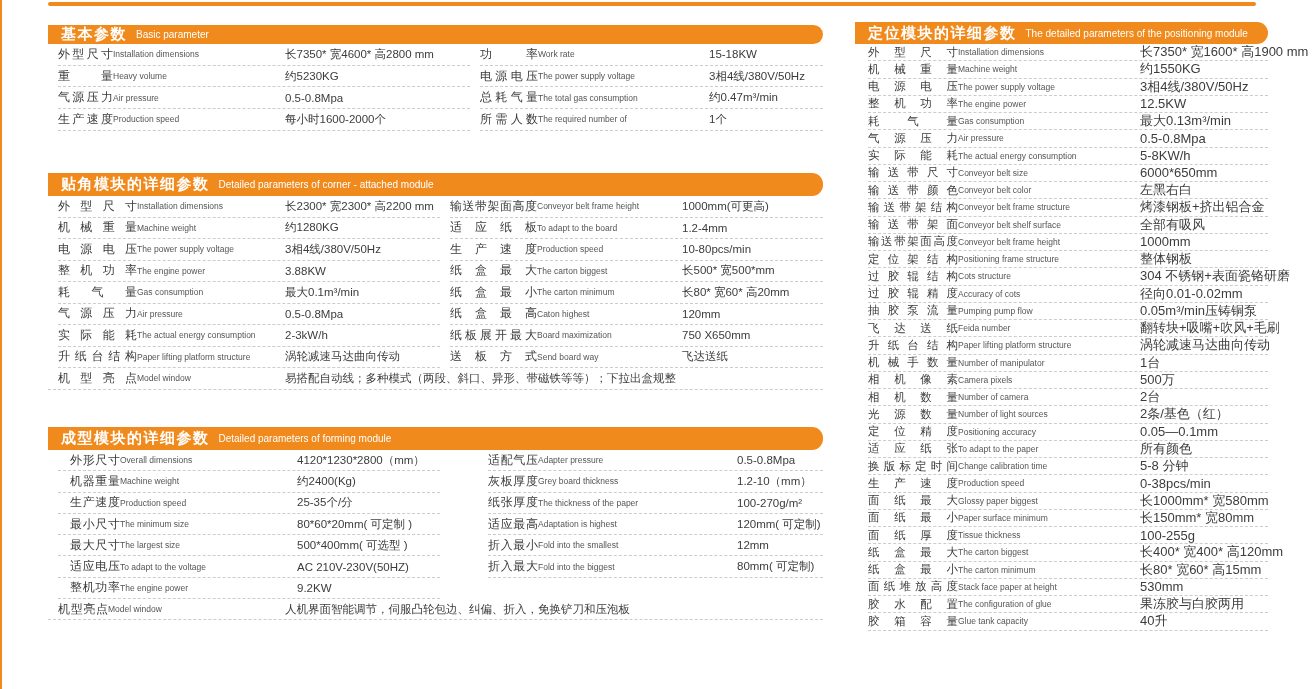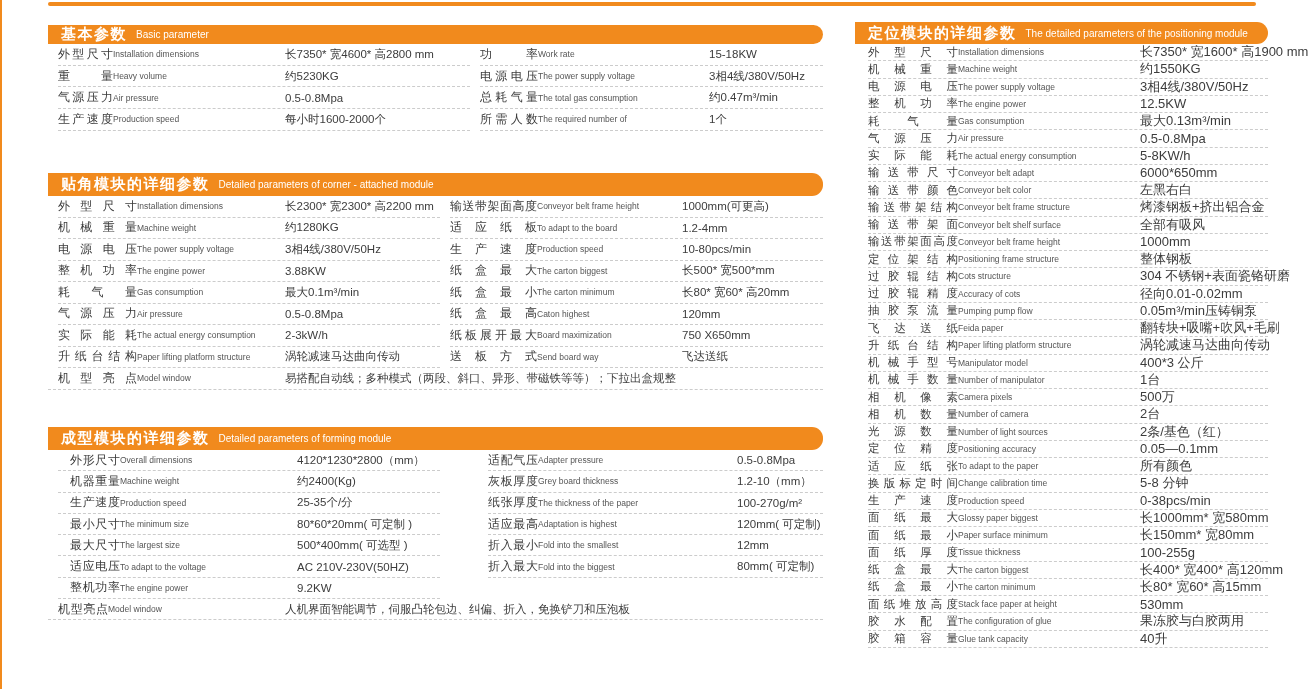--- a/index.html
+++ b/index.html
@@ -367,7 +367,7 @@
       </div>
       <div class="row">
         <span class="zh">输送带尺寸</span>
-        <span class="en">Conveyor  belt  adapt</span>
+        <span class="en">Conveyor  belt  size</span>
         <span class="val">6000*650mm</span>
       </div>
       <div class="row">

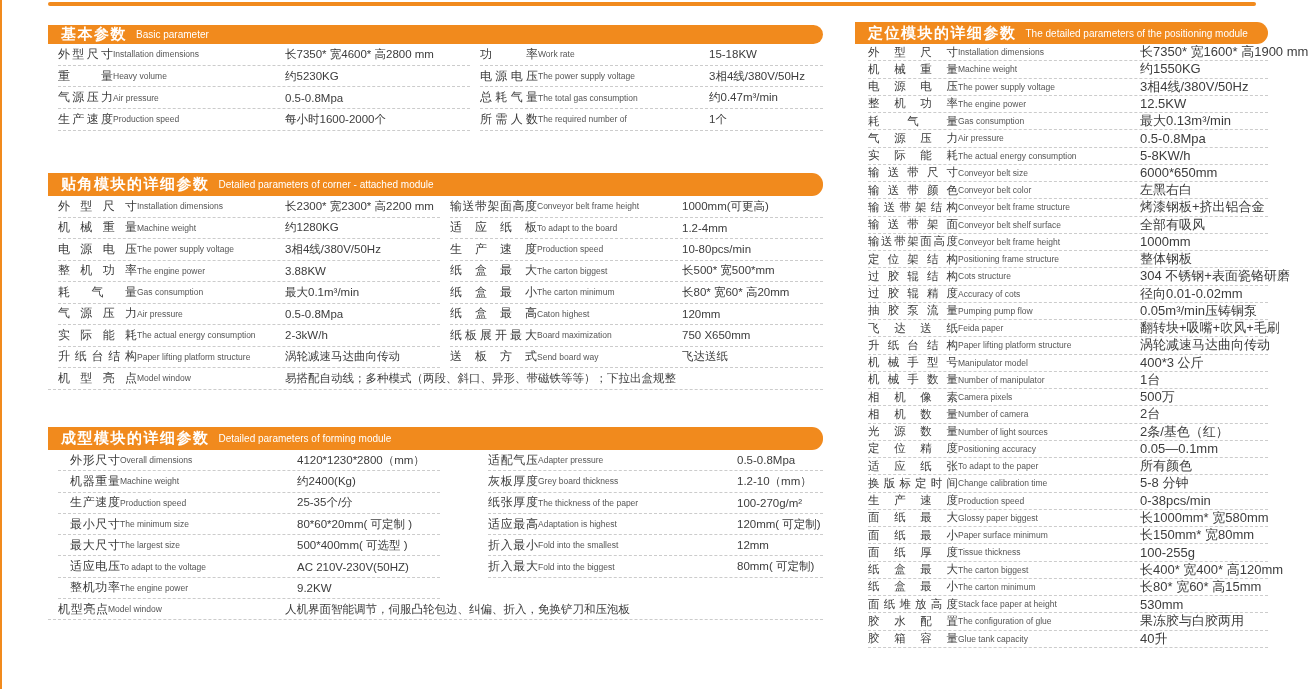--- a/index.html
+++ b/index.html
@@ -412,7 +412,7 @@
       </div>
       <div class="row">
         <span class="zh">飞达送纸</span>
-        <span class="en">Feida  paper</span>
+        <span class="en">Feida  number</span>
         <span class="val">翻转块+吸嘴+吹风+毛刷</span>
       </div>
       <div class="row">

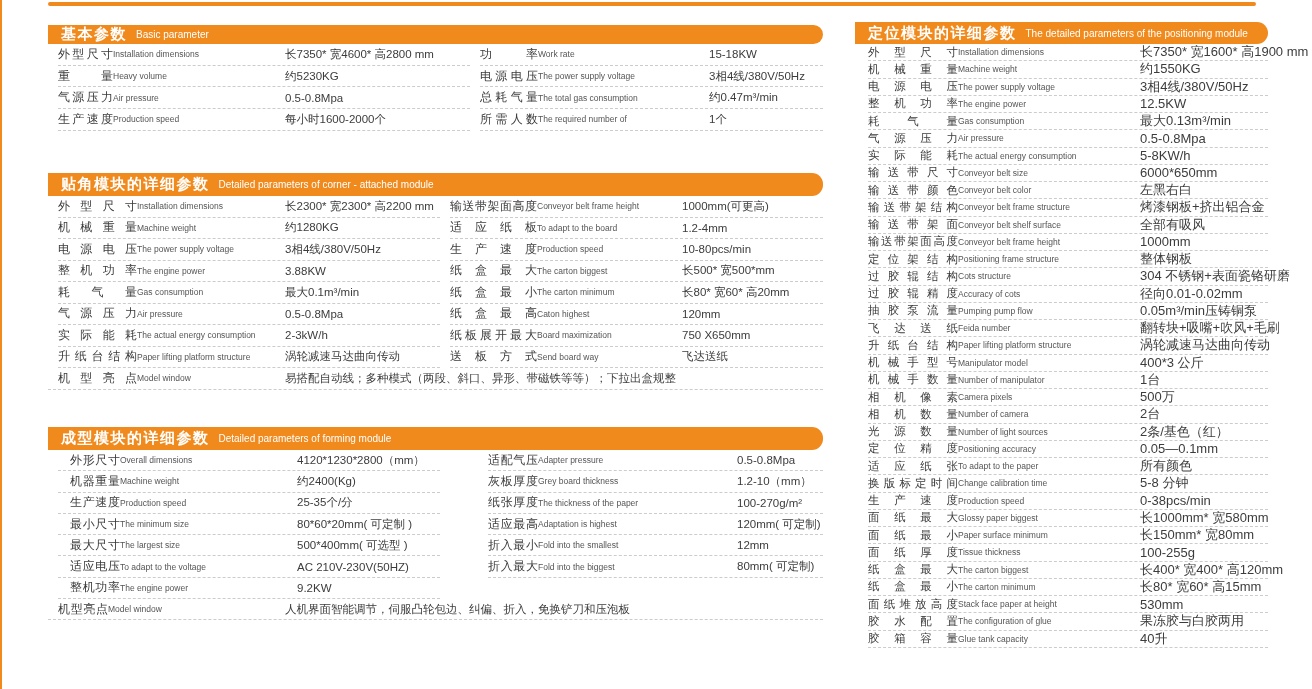--- a/index.html
+++ b/index.html
@@ -421,11 +421,6 @@
         <span class="val">涡轮减速马达曲向传动</span>
       </div>
       <div class="row">
-        <span class="zh">机械手型号</span>
-        <span class="en">Manipulator  model</span>
-        <span class="val">400*3 公斤</span>
-      </div>
-      <div class="row">
         <span class="zh">机械手数量</span>
         <span class="en">Number  of  manipulator</span>
         <span class="val">1台</span>

